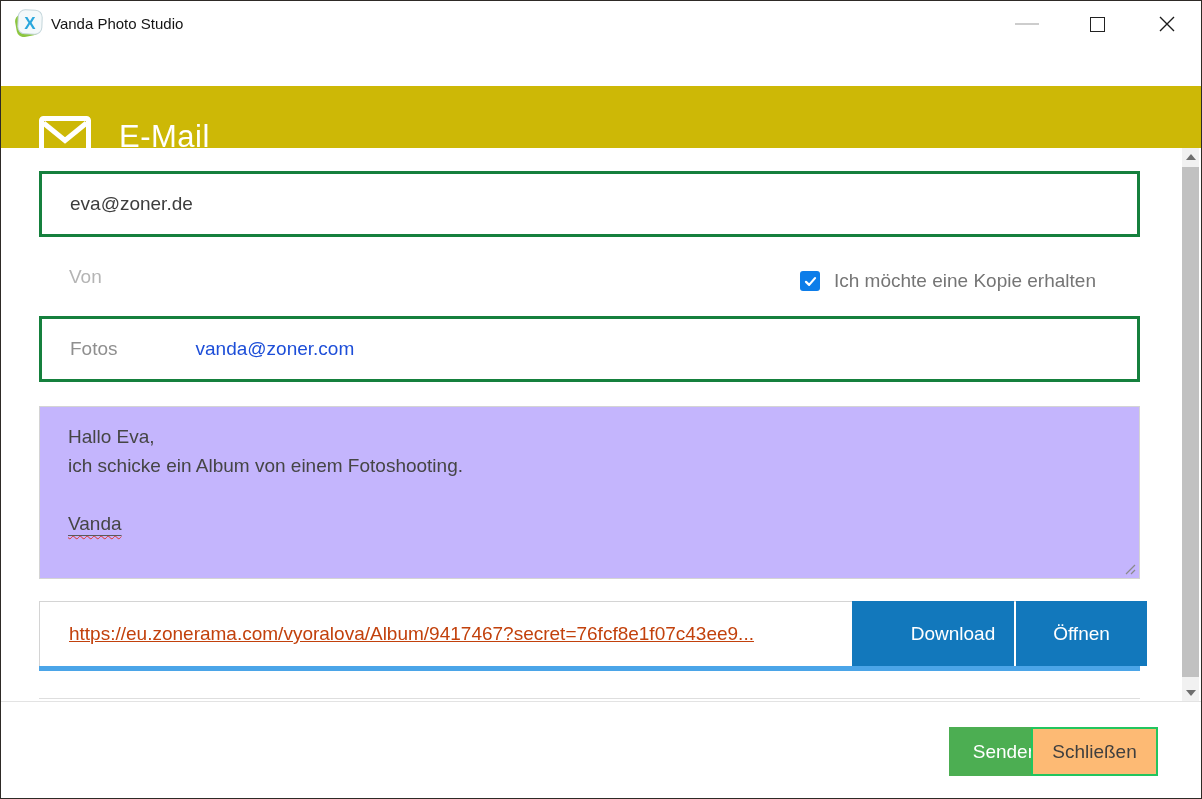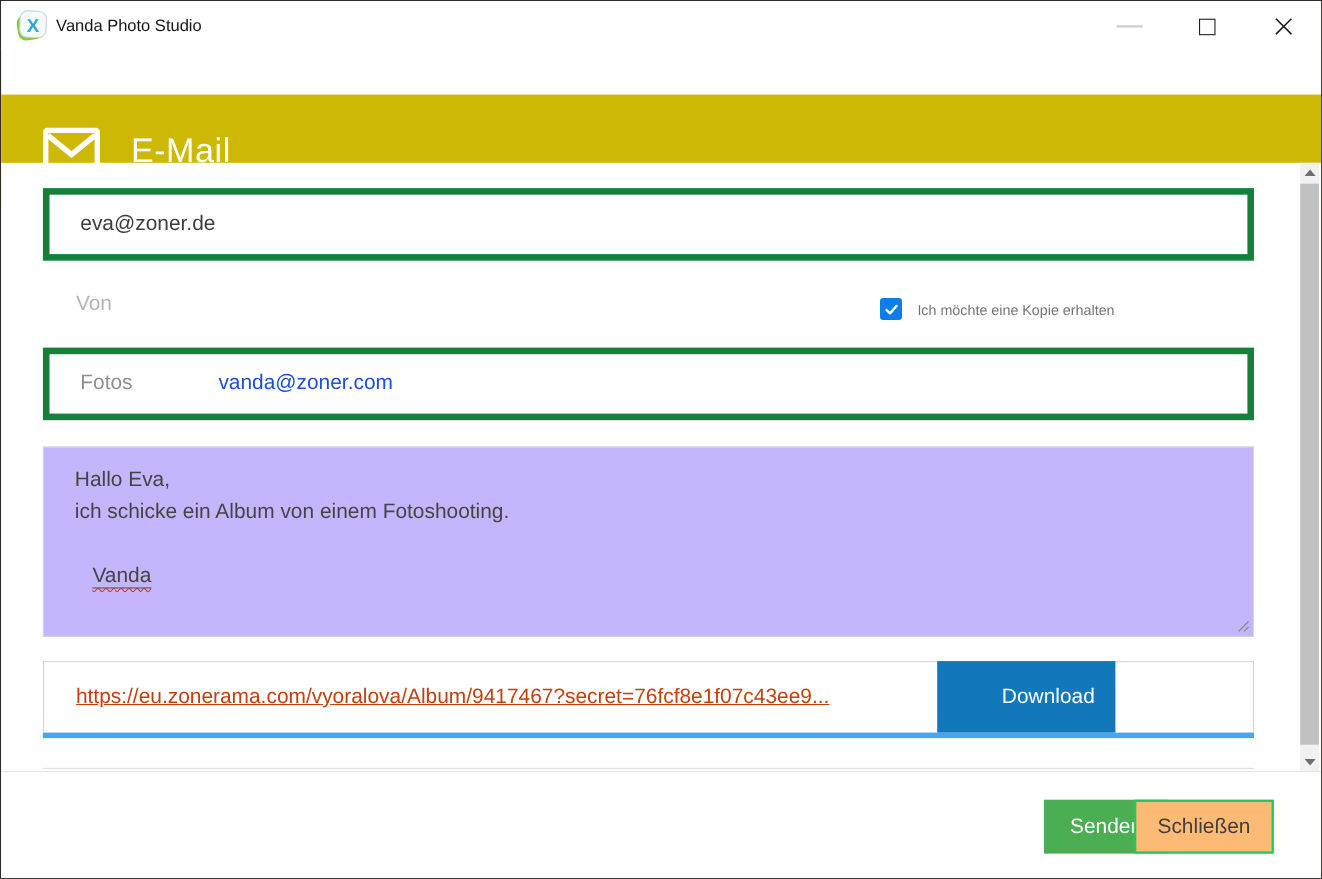--- a/index.html
+++ b/index.html
@@ -31,7 +31,7 @@
 
   .text-field {
     position:absolute; left:38px; width:1101px; height:66px;
-    border:6px solid #15803d; background:#fff; font-size:19px; color:#3d3d3d;
+    border:3px solid #15803d; background:#fff; font-size:19px; color:#3d3d3d;
     padding:0 28px; outline:none; font-family:inherit;
   }
   .field-from { top:23px; }

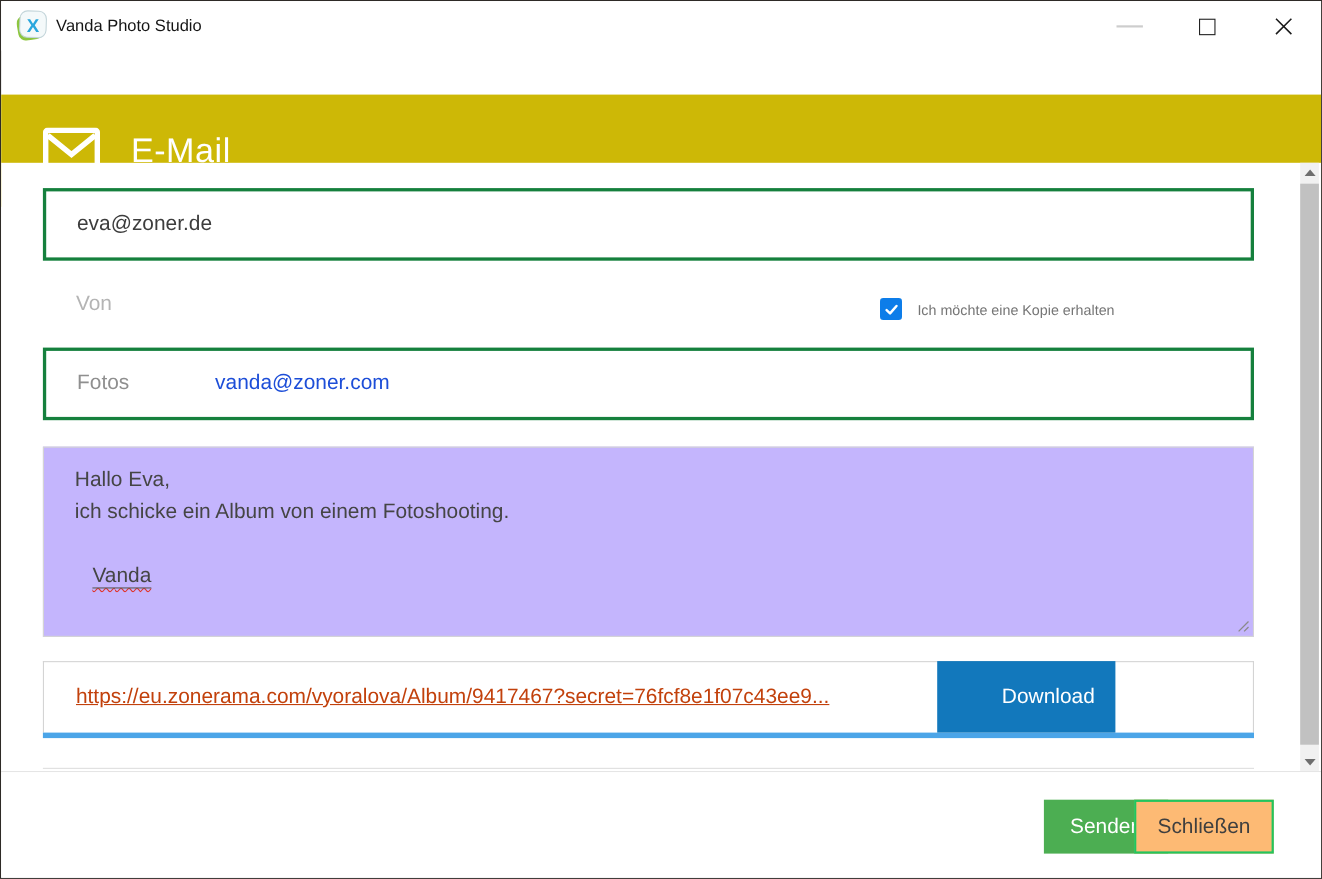--- a/index.html
+++ b/index.html
@@ -44,7 +44,7 @@
   .copy-row { position:absolute; left:799px; top:122px; height:22px; display:flex; align-items:center; gap:14px; }
   .checkbox { width:20px; height:20px; border-radius:3px; background:#c9c9c9; flex:0 0 auto; display:flex; align-items:center; justify-content:center; }
   .checkbox.checked { background:var(--checkbox-blue,#0d7de9); }
-  .copy-label { font-size:13px; color:#757575; white-space:nowrap; }
+  .copy-label { font-size:19px; color:#757575; white-space:nowrap; }
 
   .message-area {
     position:absolute; left:38px; top:258px; width:1101px; height:173px;

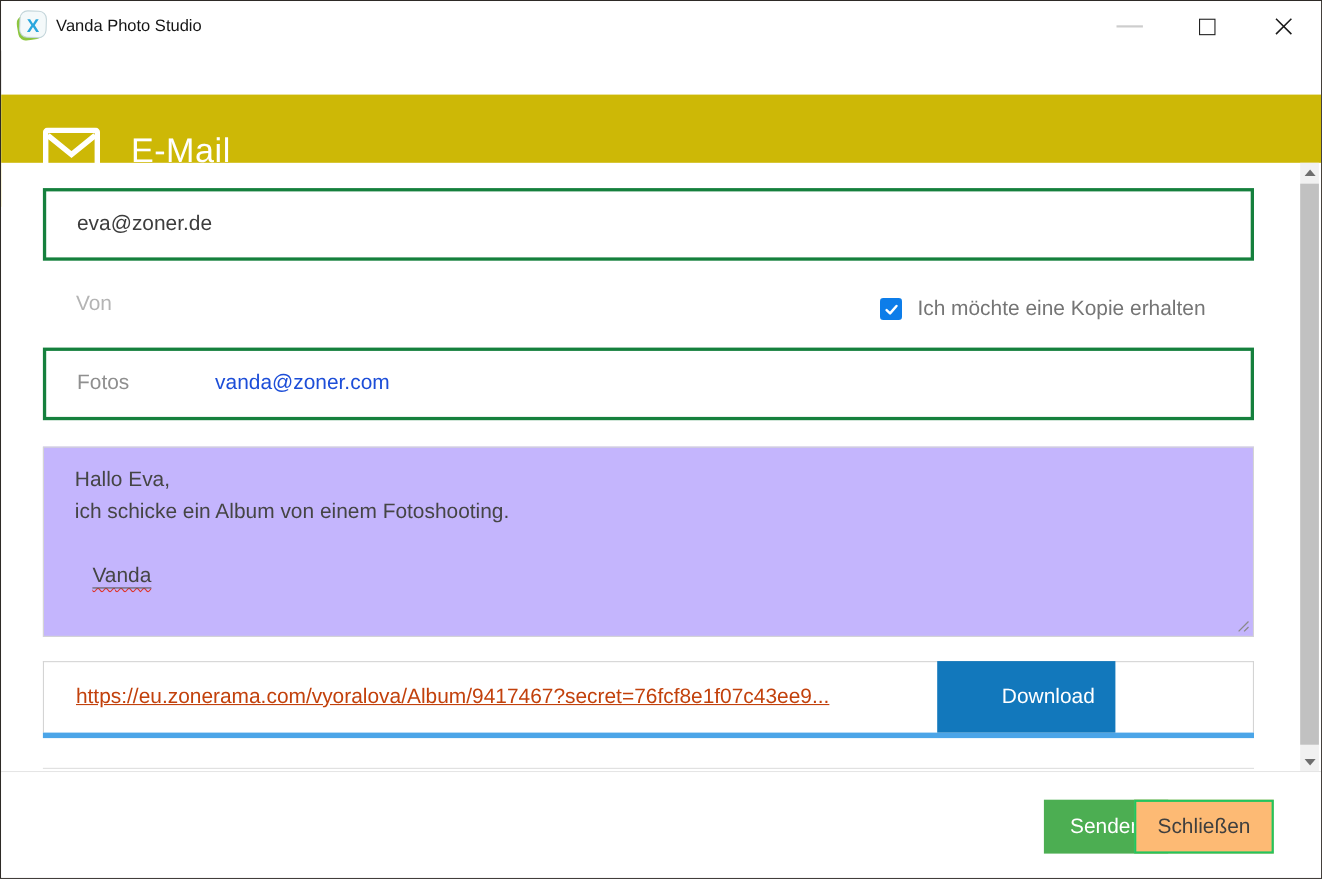--- a/index.html
+++ b/index.html
@@ -52,7 +52,7 @@
     font-size:19px; line-height:29px; color:#454545; overflow:hidden;
   }
   .msg-line { min-height:29px; white-space:pre-wrap; }
-  .spellwrap { text-decoration:underline wavy var(--spellcheck-red,#e0342b); text-decoration-thickness:1px; text-underline-offset:5px;margin-left:16px; }
+  .spellwrap { text-decoration:underline wavy var(--spellcheck-red,#e0342b); text-decoration-thickness:1px; text-underline-offset:5px; }
   .spellwrap .signed { text-decoration:underline solid #5a5a5a; text-decoration-thickness:1px; }
   .resize-grip { position:absolute; right:3px; bottom:3px; }
 

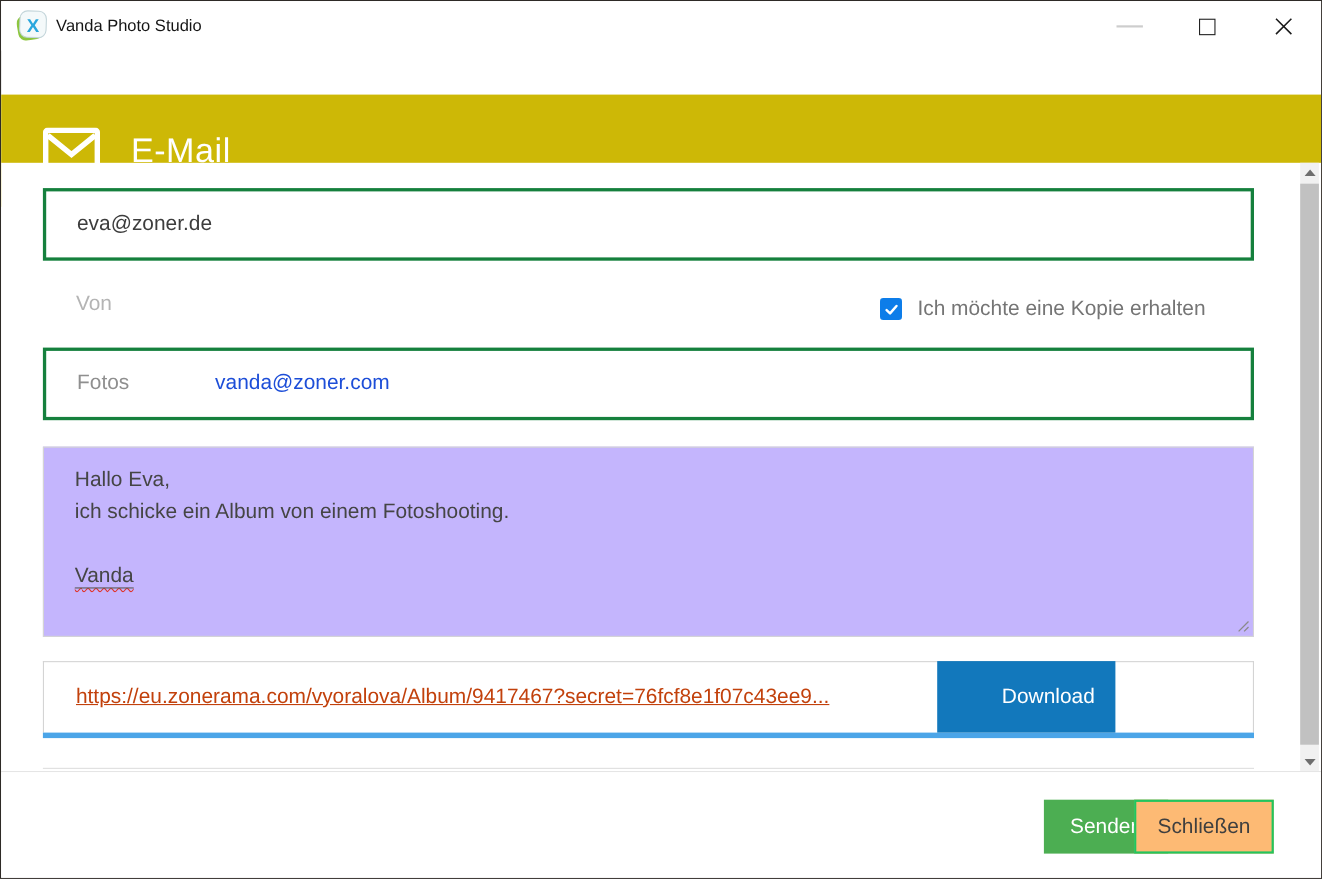--- a/index.html
+++ b/index.html
@@ -167,6 +167,7 @@
       <div class="link-bar"></div>
       <a class="album-link" href="#">https://eu.zonerama.com/vyoralova/Album/9417467?secret=76fcf8e1f07c43ee9...</a>
       <button class="blue-btn btn-download">Download</button>
+      <button class="blue-btn btn-open">Öffnen</button>
     </div>
 
     <div class="partial-field-edge"></div>

